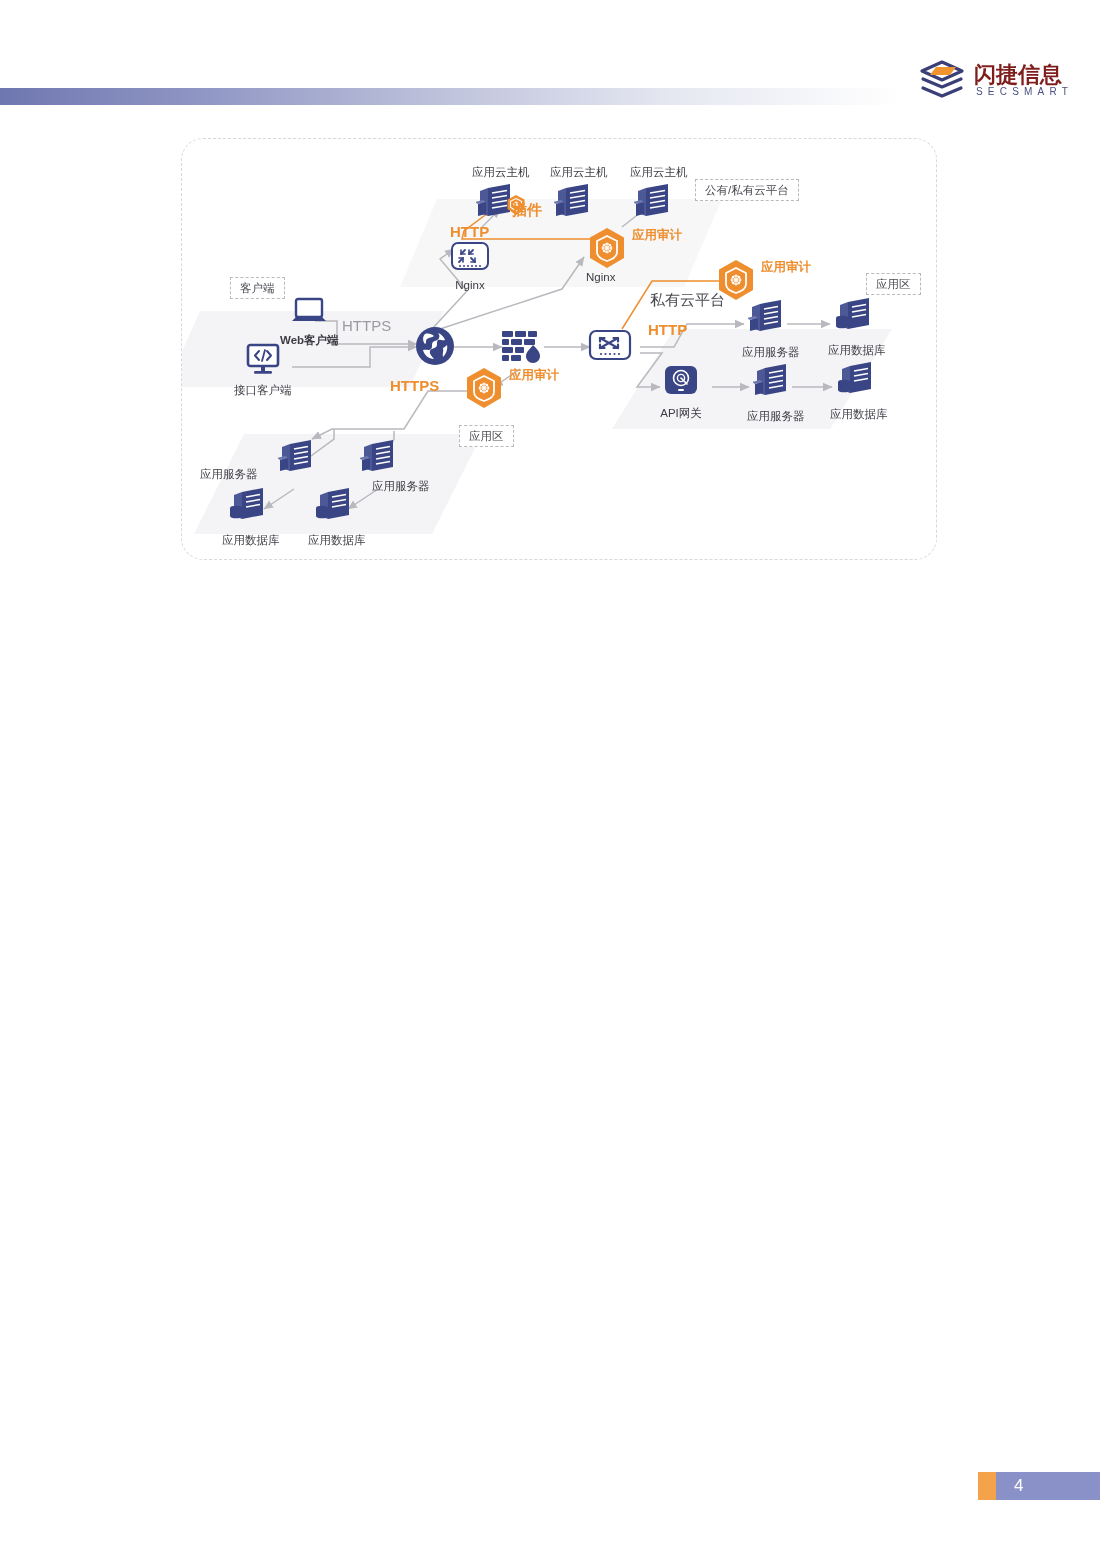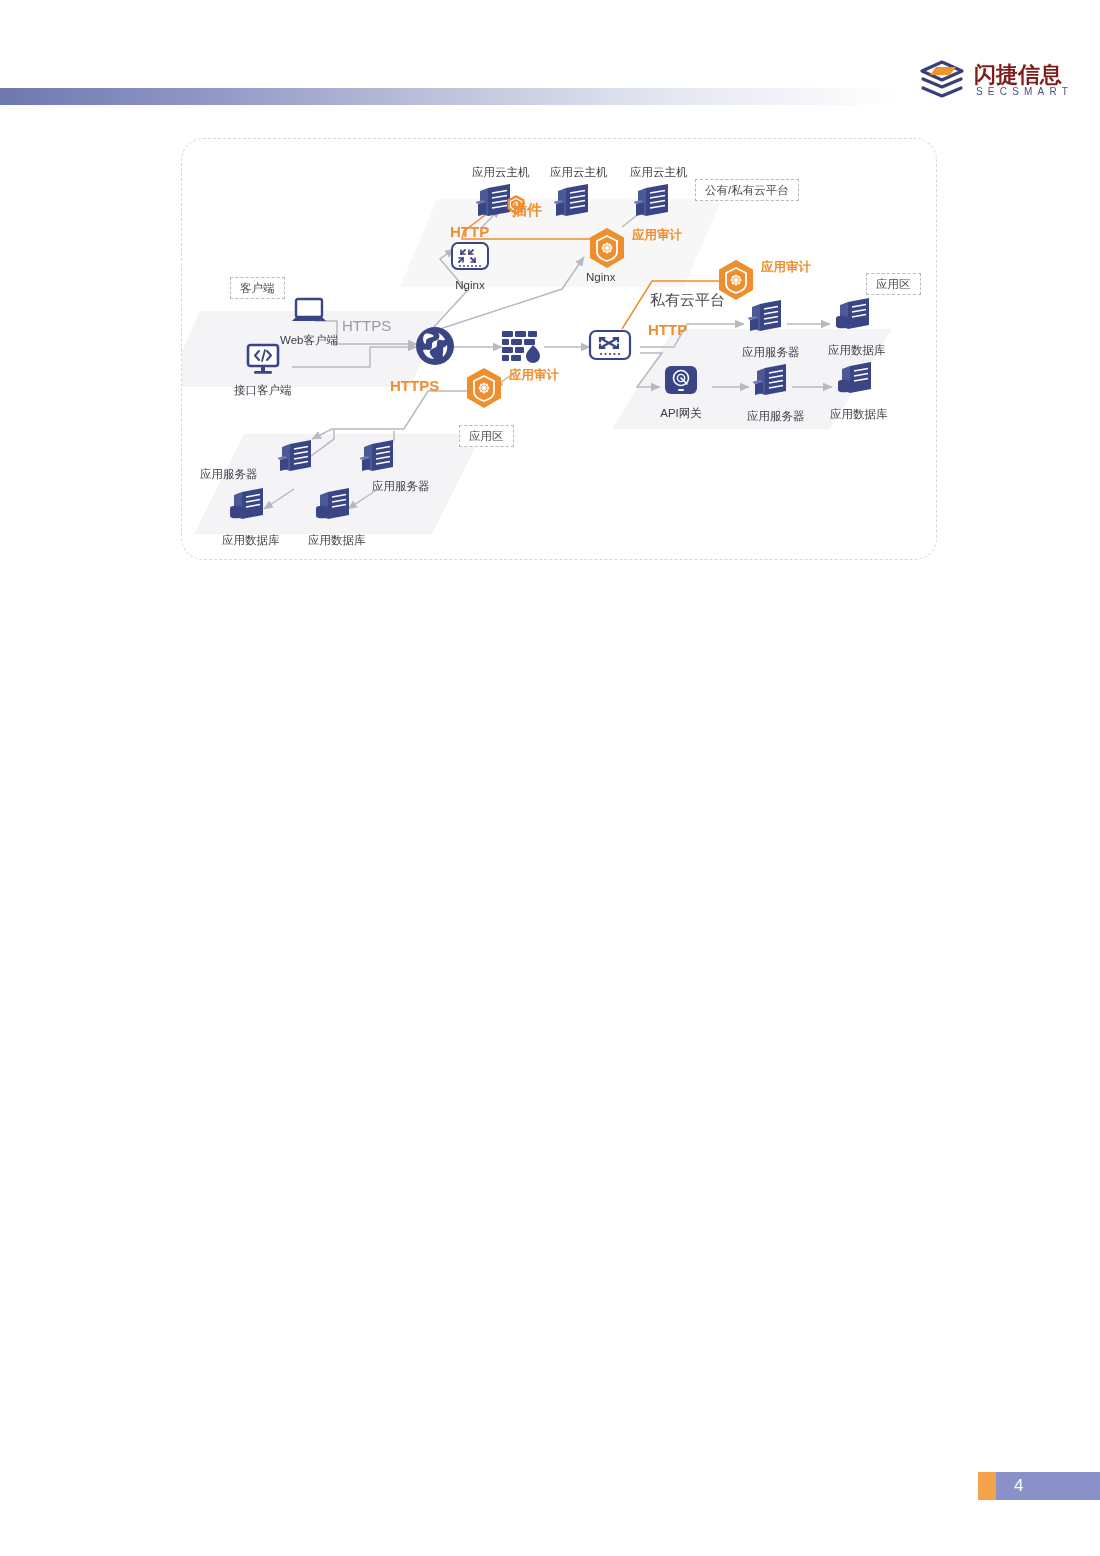--- a/index.html
+++ b/index.html
@@ -352,7 +352,7 @@
     <div class="edge-label plain-gray" style="left:468px; top:152px;">私有云平台</div>
     <div class="edge-label orange" style="left:466px; top:182px;">HTTP</div>
 
-    <div class="node" style="left:98px; top:158px;">
+    <div class="node" style="left:98px; top:158px;font-weight:bold;">
       <div class="icon-box">
         <svg width="40" height="30" viewBox="0 0 40 30">
           <rect x="7" y="2" width="26" height="18" rx="2" fill="#ffffff" stroke="#3a4585" stroke-width="2.4"></rect>

